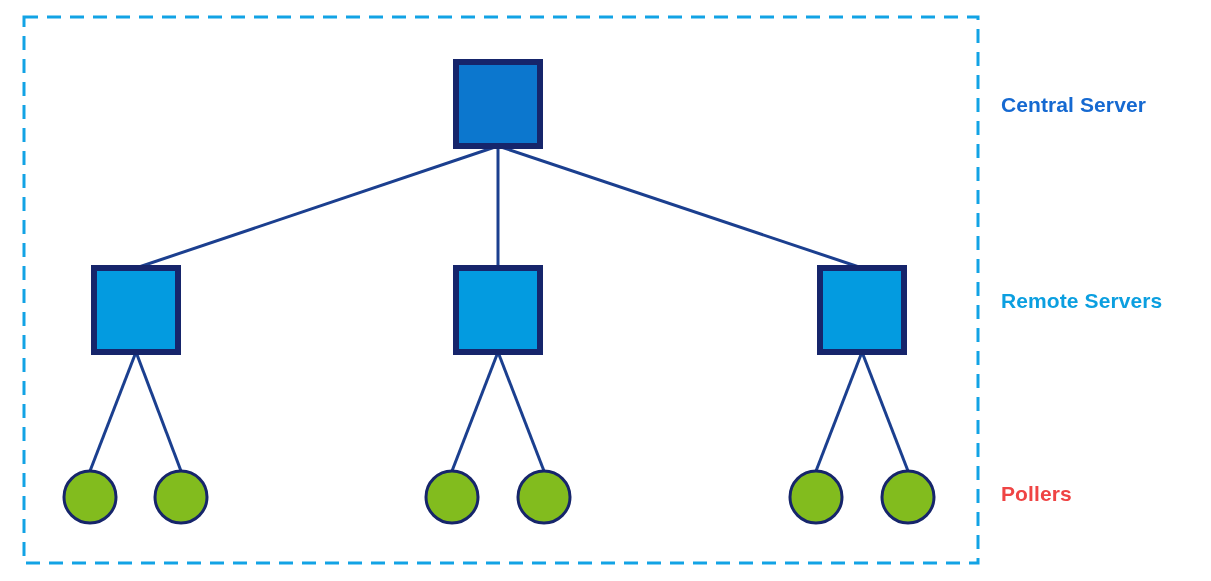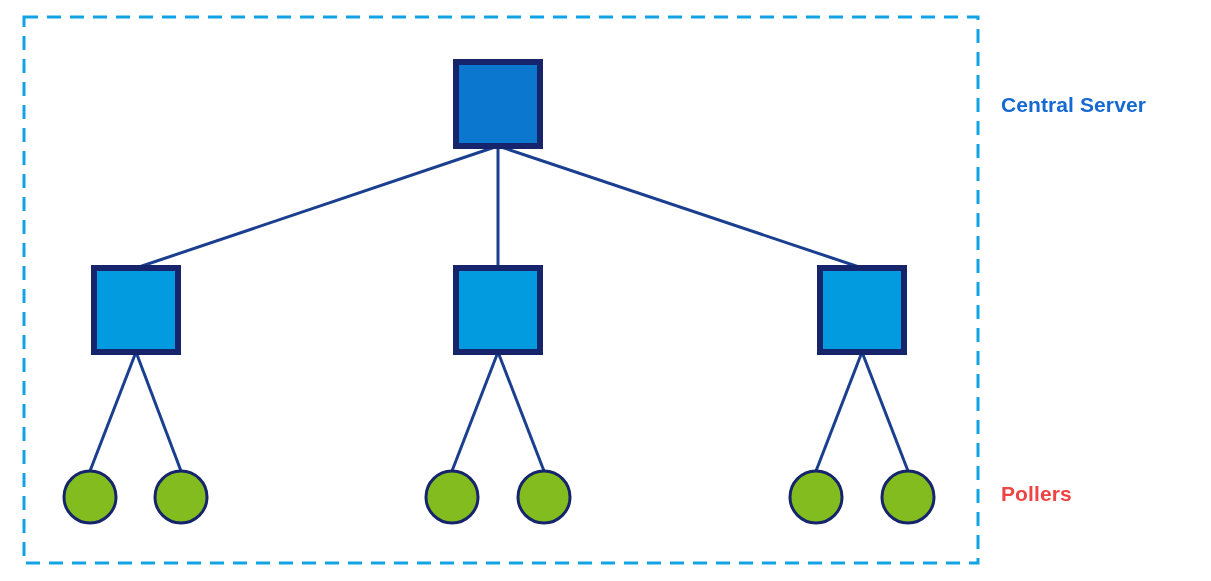--- a/index.html
+++ b/index.html
@@ -105,6 +105,7 @@
 
   <div class="tier-label" id="label-central-server" style="color:#1569d1;">Central Server</div>
 
+  <div class="tier-label" id="label-remote-servers" style="color:#0b9fe0;">Remote Servers</div>
 
   <div class="tier-label" id="label-pollers" style="color:#ef4444;">Pollers</div>
 

